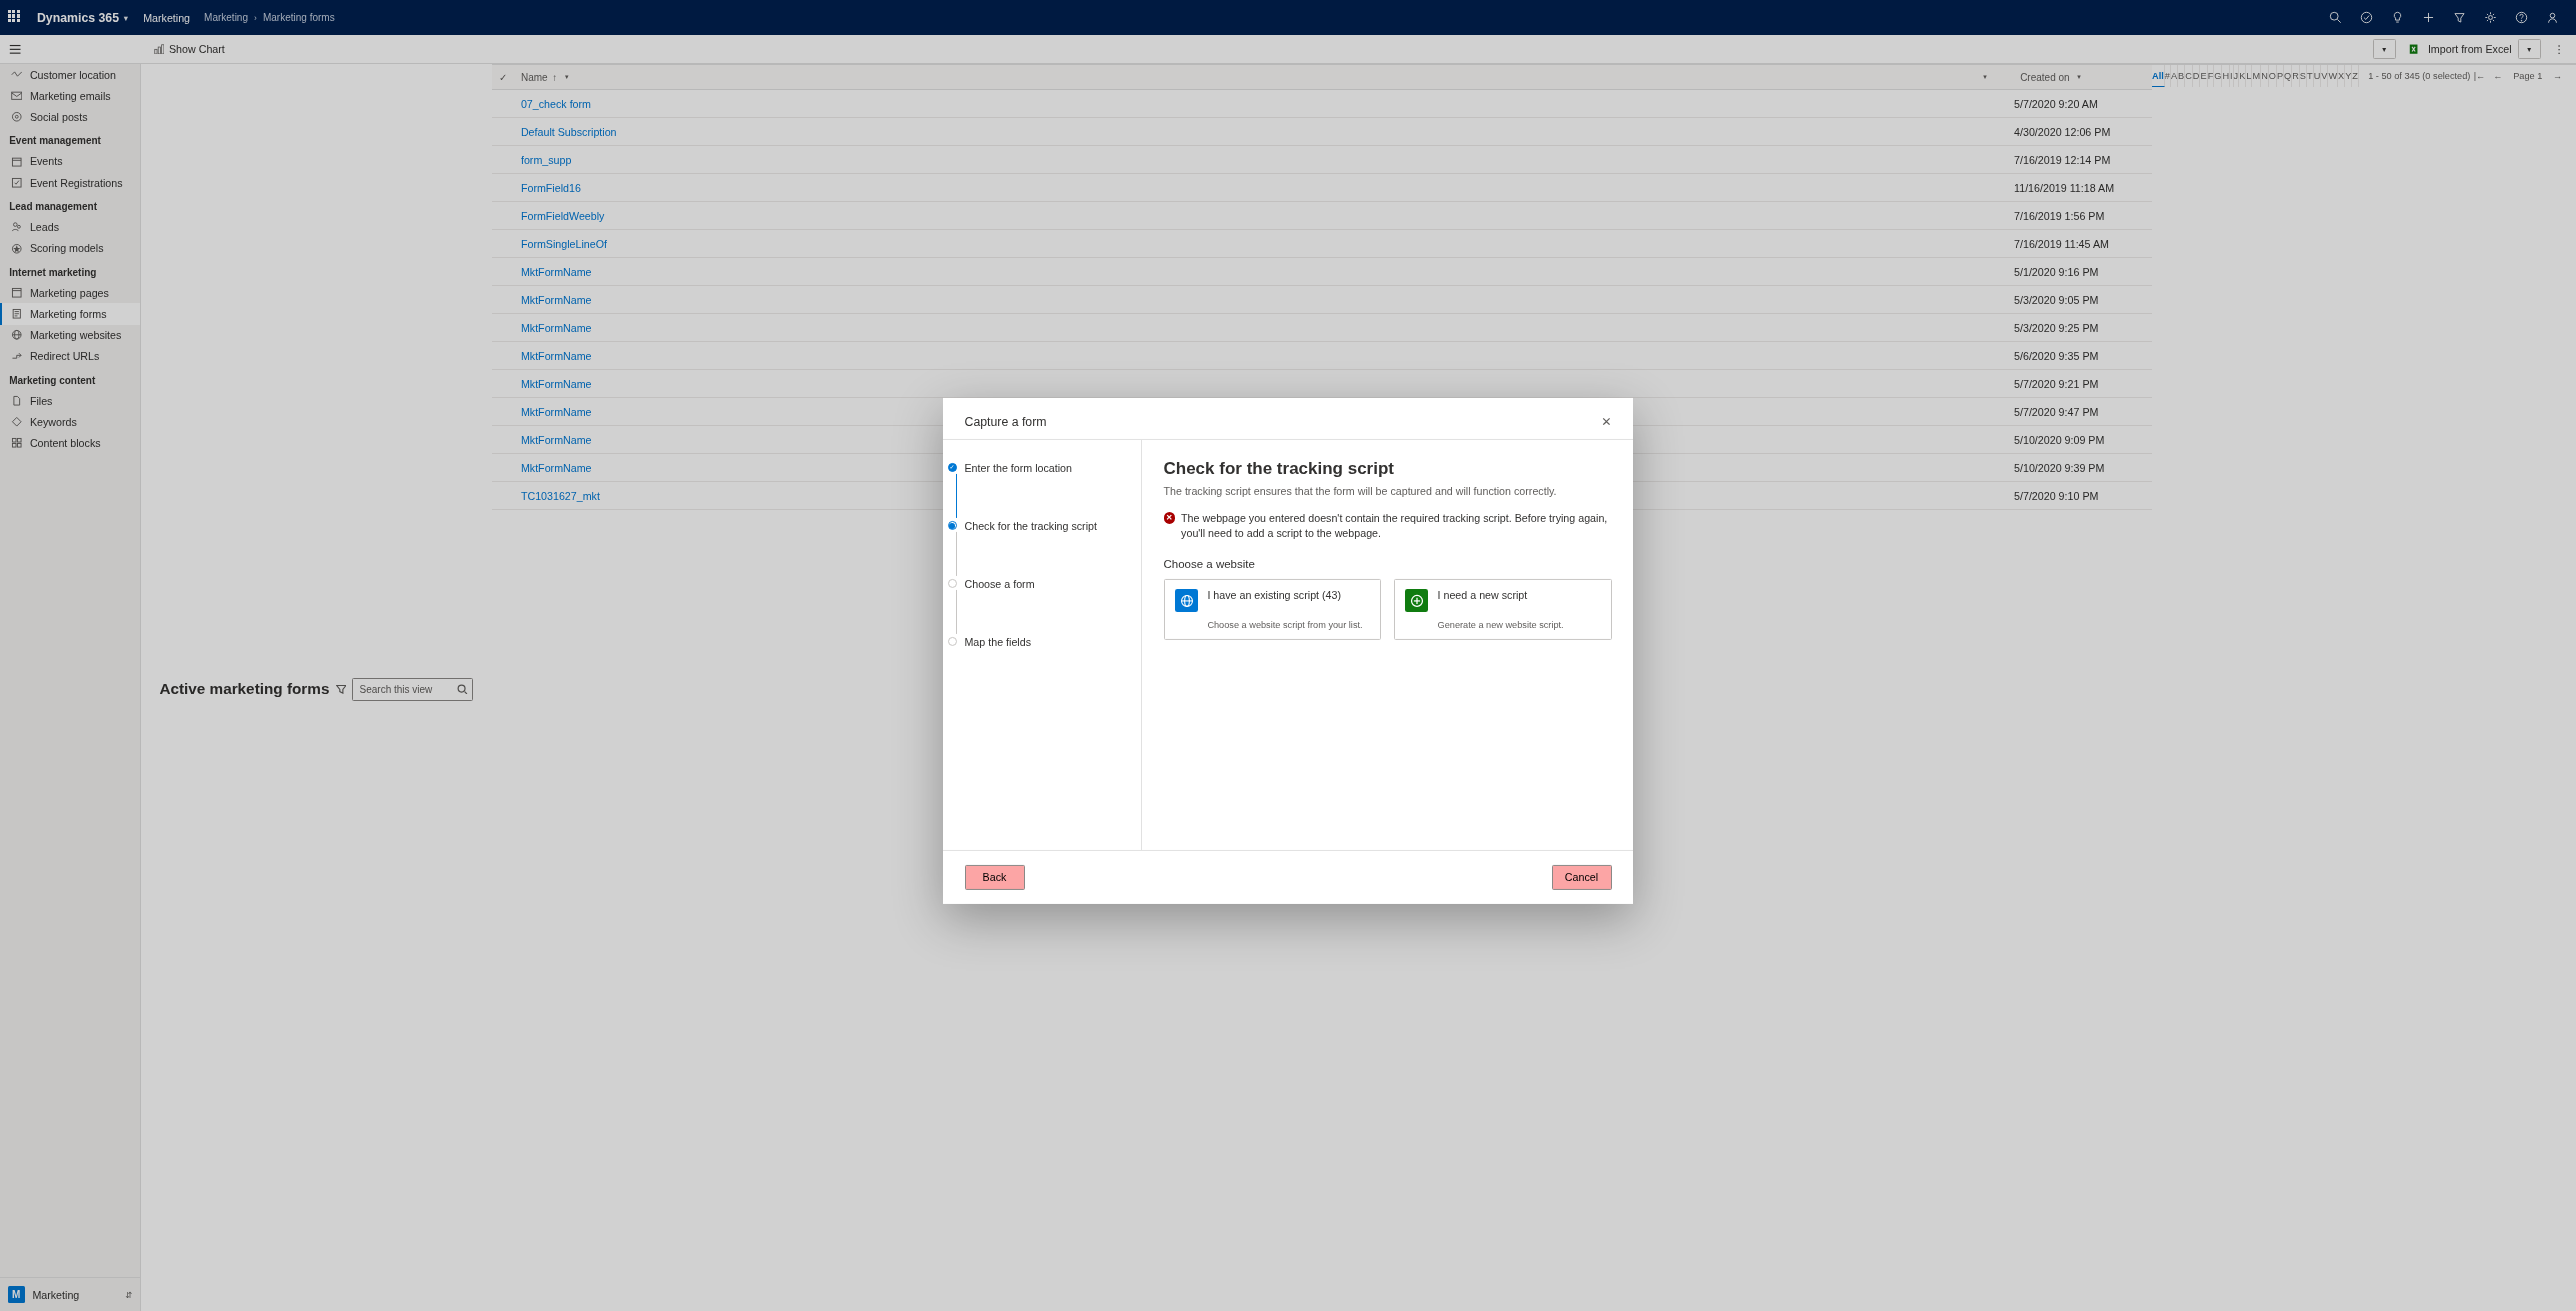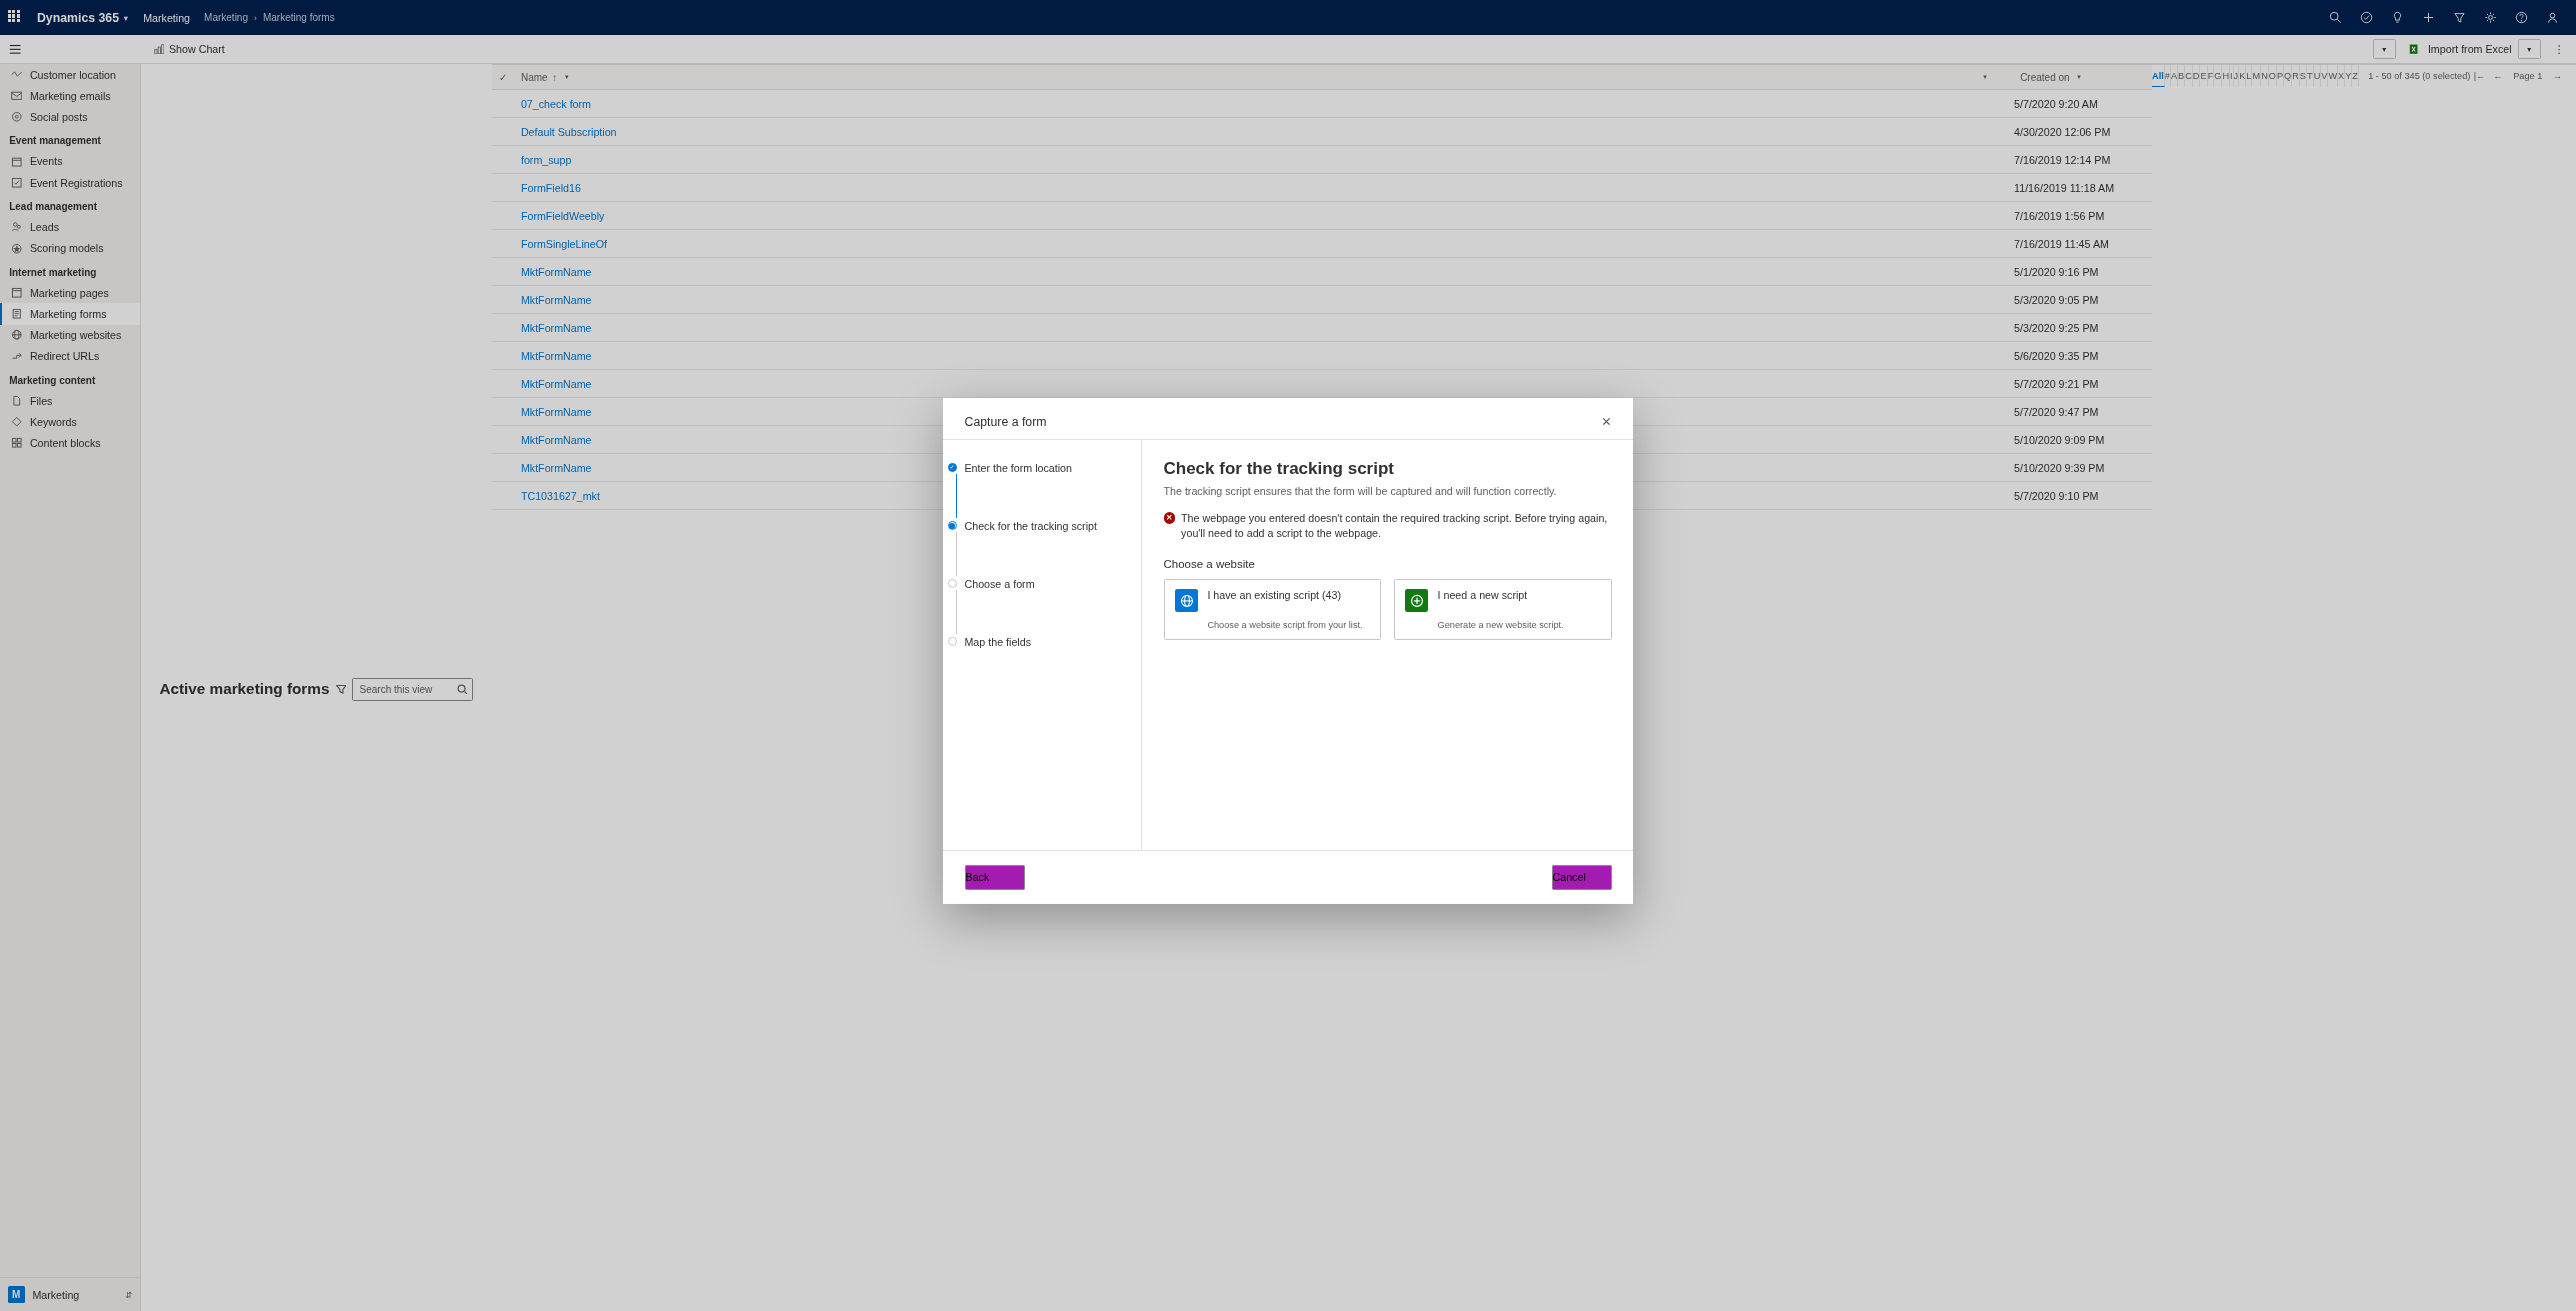--- a/index.html
+++ b/index.html
@@ -109,7 +109,7 @@
 .modal .card .ct { font-size: 10.7px; color: #323130; margin-bottom: 19px; }
 .modal .card .cs { font-size: 9.2px; color: #605e5c; }
 .modal .mftr { border-top: 0.8px solid #e1e1e1; padding: 14px 21.5px; display: flex; }
-.modal .mftr .mbtn { min-width: 60px; height: 24.5px; border: 0.8px solid #8a8886; background: #a21caf; display: flex; align-items: center; font-size: 10.7px; cursor: pointer; border-radius: 1.5px; }
+.modal .mftr .mbtn { min-width: 60px; height: 24.5px; border: 0.8px solid #8a8886; background: #fca5a5; display: flex; align-items: center; justify-content: center; font-size: 10.7px; cursor: pointer; border-radius: 1.5px; }
 .modal .mftr .gap { flex: 1; }
 </style>
 </head>

